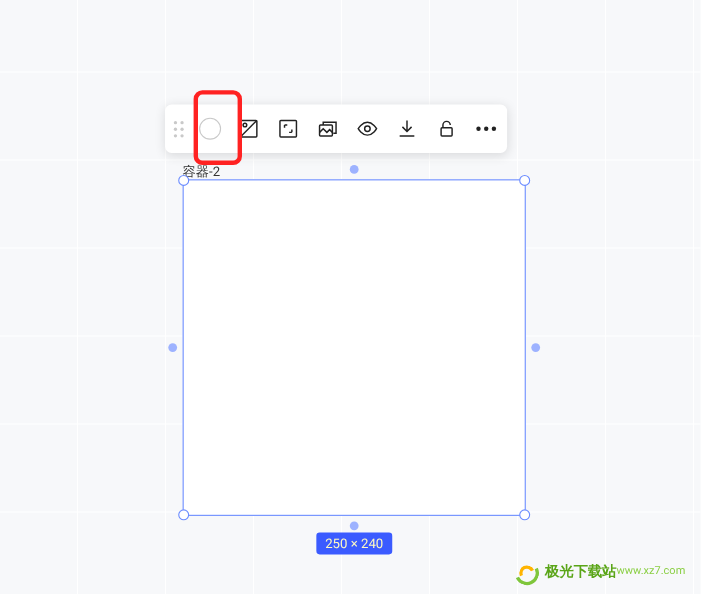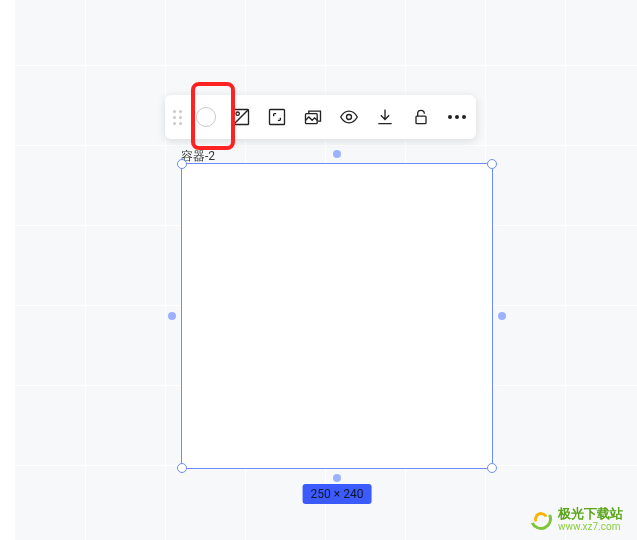--- a/index.html
+++ b/index.html
@@ -17,7 +17,6 @@
       linear-gradient(90deg, #fff 1px, transparent 1px);
     background-size: 80px 80px;
     background-position: -10px -15px;
-    margin-left: 15px;
   }
   
   .canvas::before {

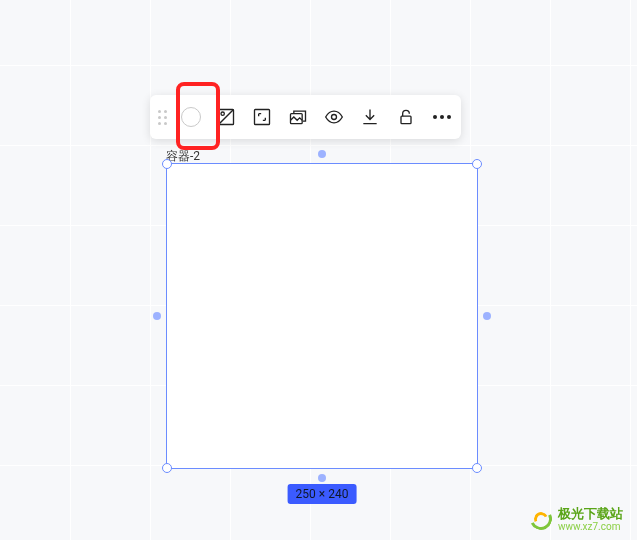--- a/index.html
+++ b/index.html
@@ -122,7 +122,7 @@
     bottom: -36px;
     transform:translateX(-50%);
     background:#3b5bff;
-    color:#0f172a;
+    color:#fef9c3;
     font-size:12px;
     padding:3px 8px;
     border-radius:3px;

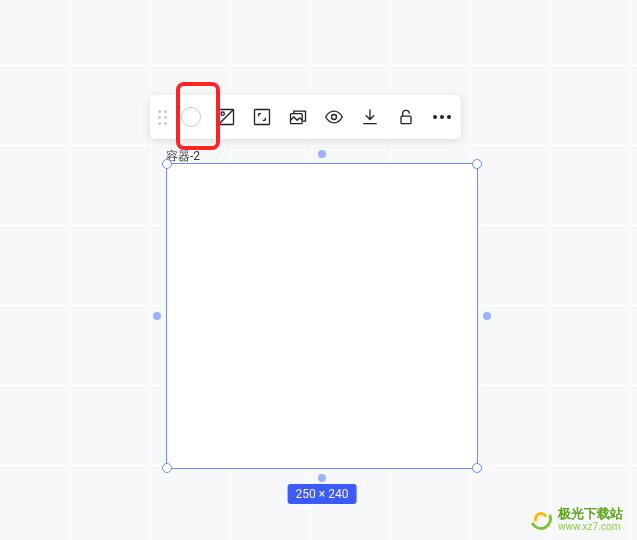--- a/index.html
+++ b/index.html
@@ -163,7 +163,7 @@
     border-bottom-color:transparent;
     transform:rotate(20deg);
   }
-  .watermark .text { display:flex; flex-direction:column; line-height:1.1; }
+  .watermark .text { display:flex; flex-direction:row; line-height:1.1; }
   .watermark .text .t1 { color:#5aa518; font-weight:600; font-size:13px;}
   .watermark .text .t2 { color:#8bcf45; font-size:10px;}
 </style>

